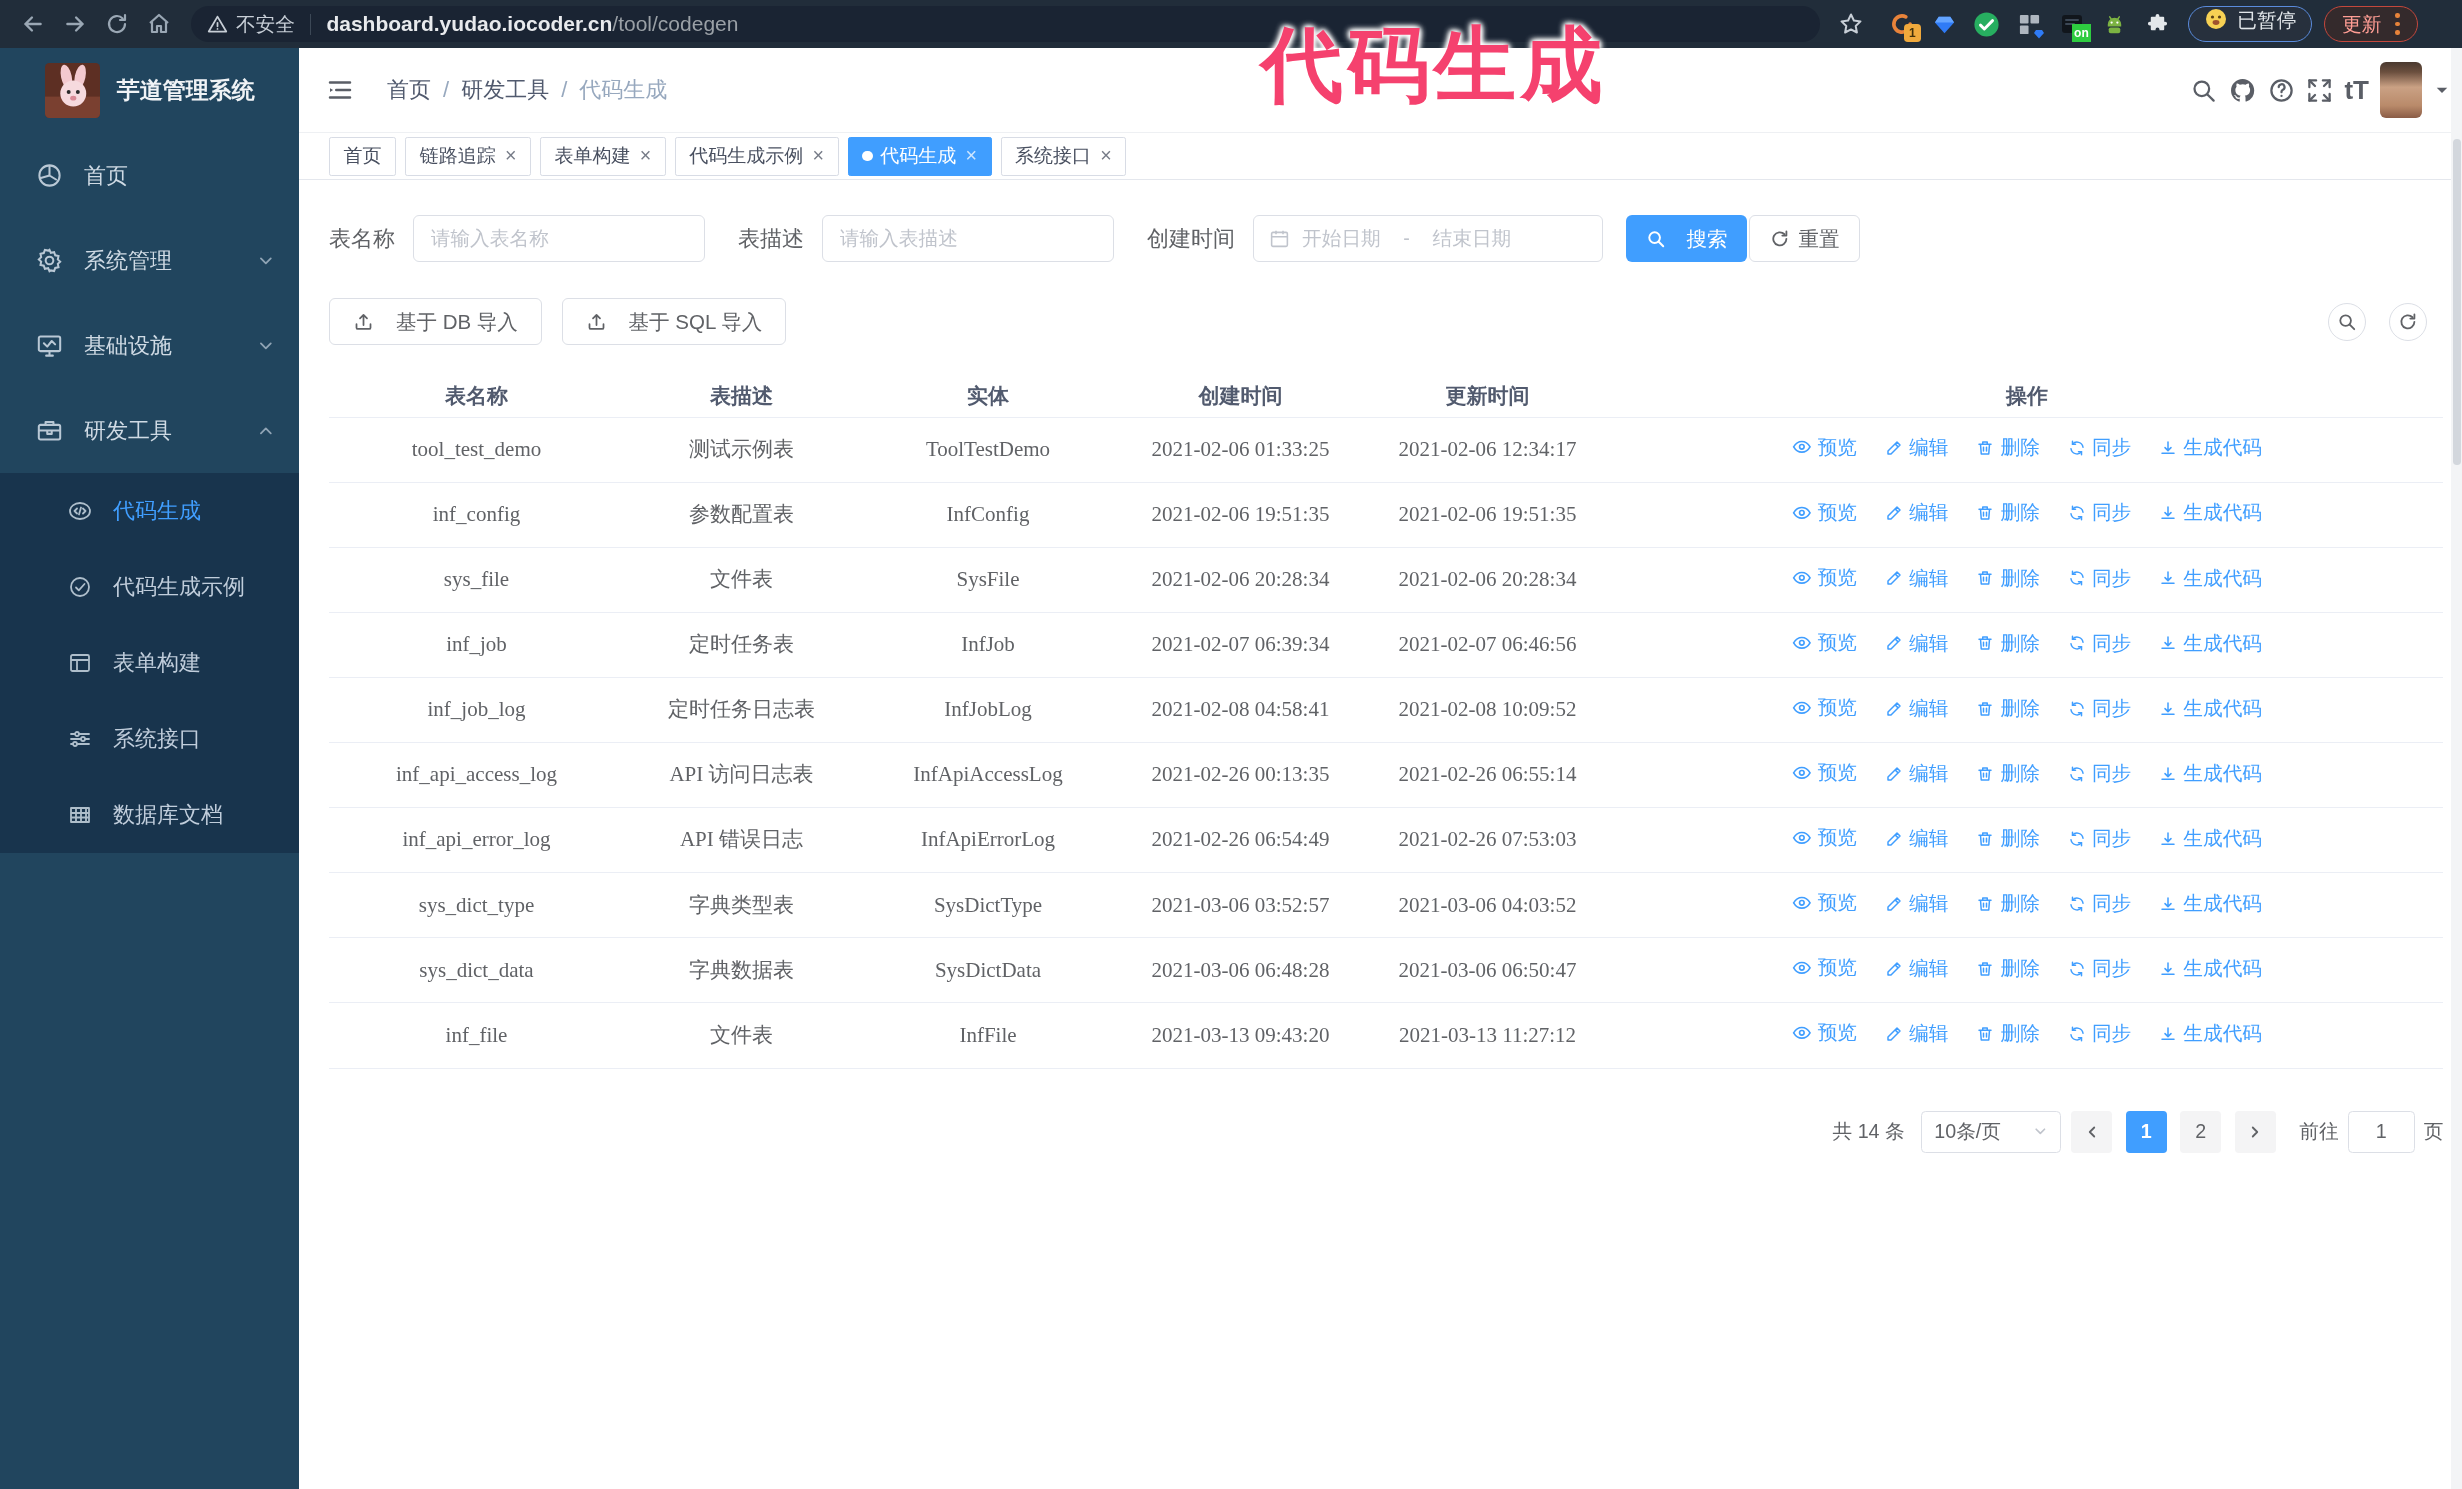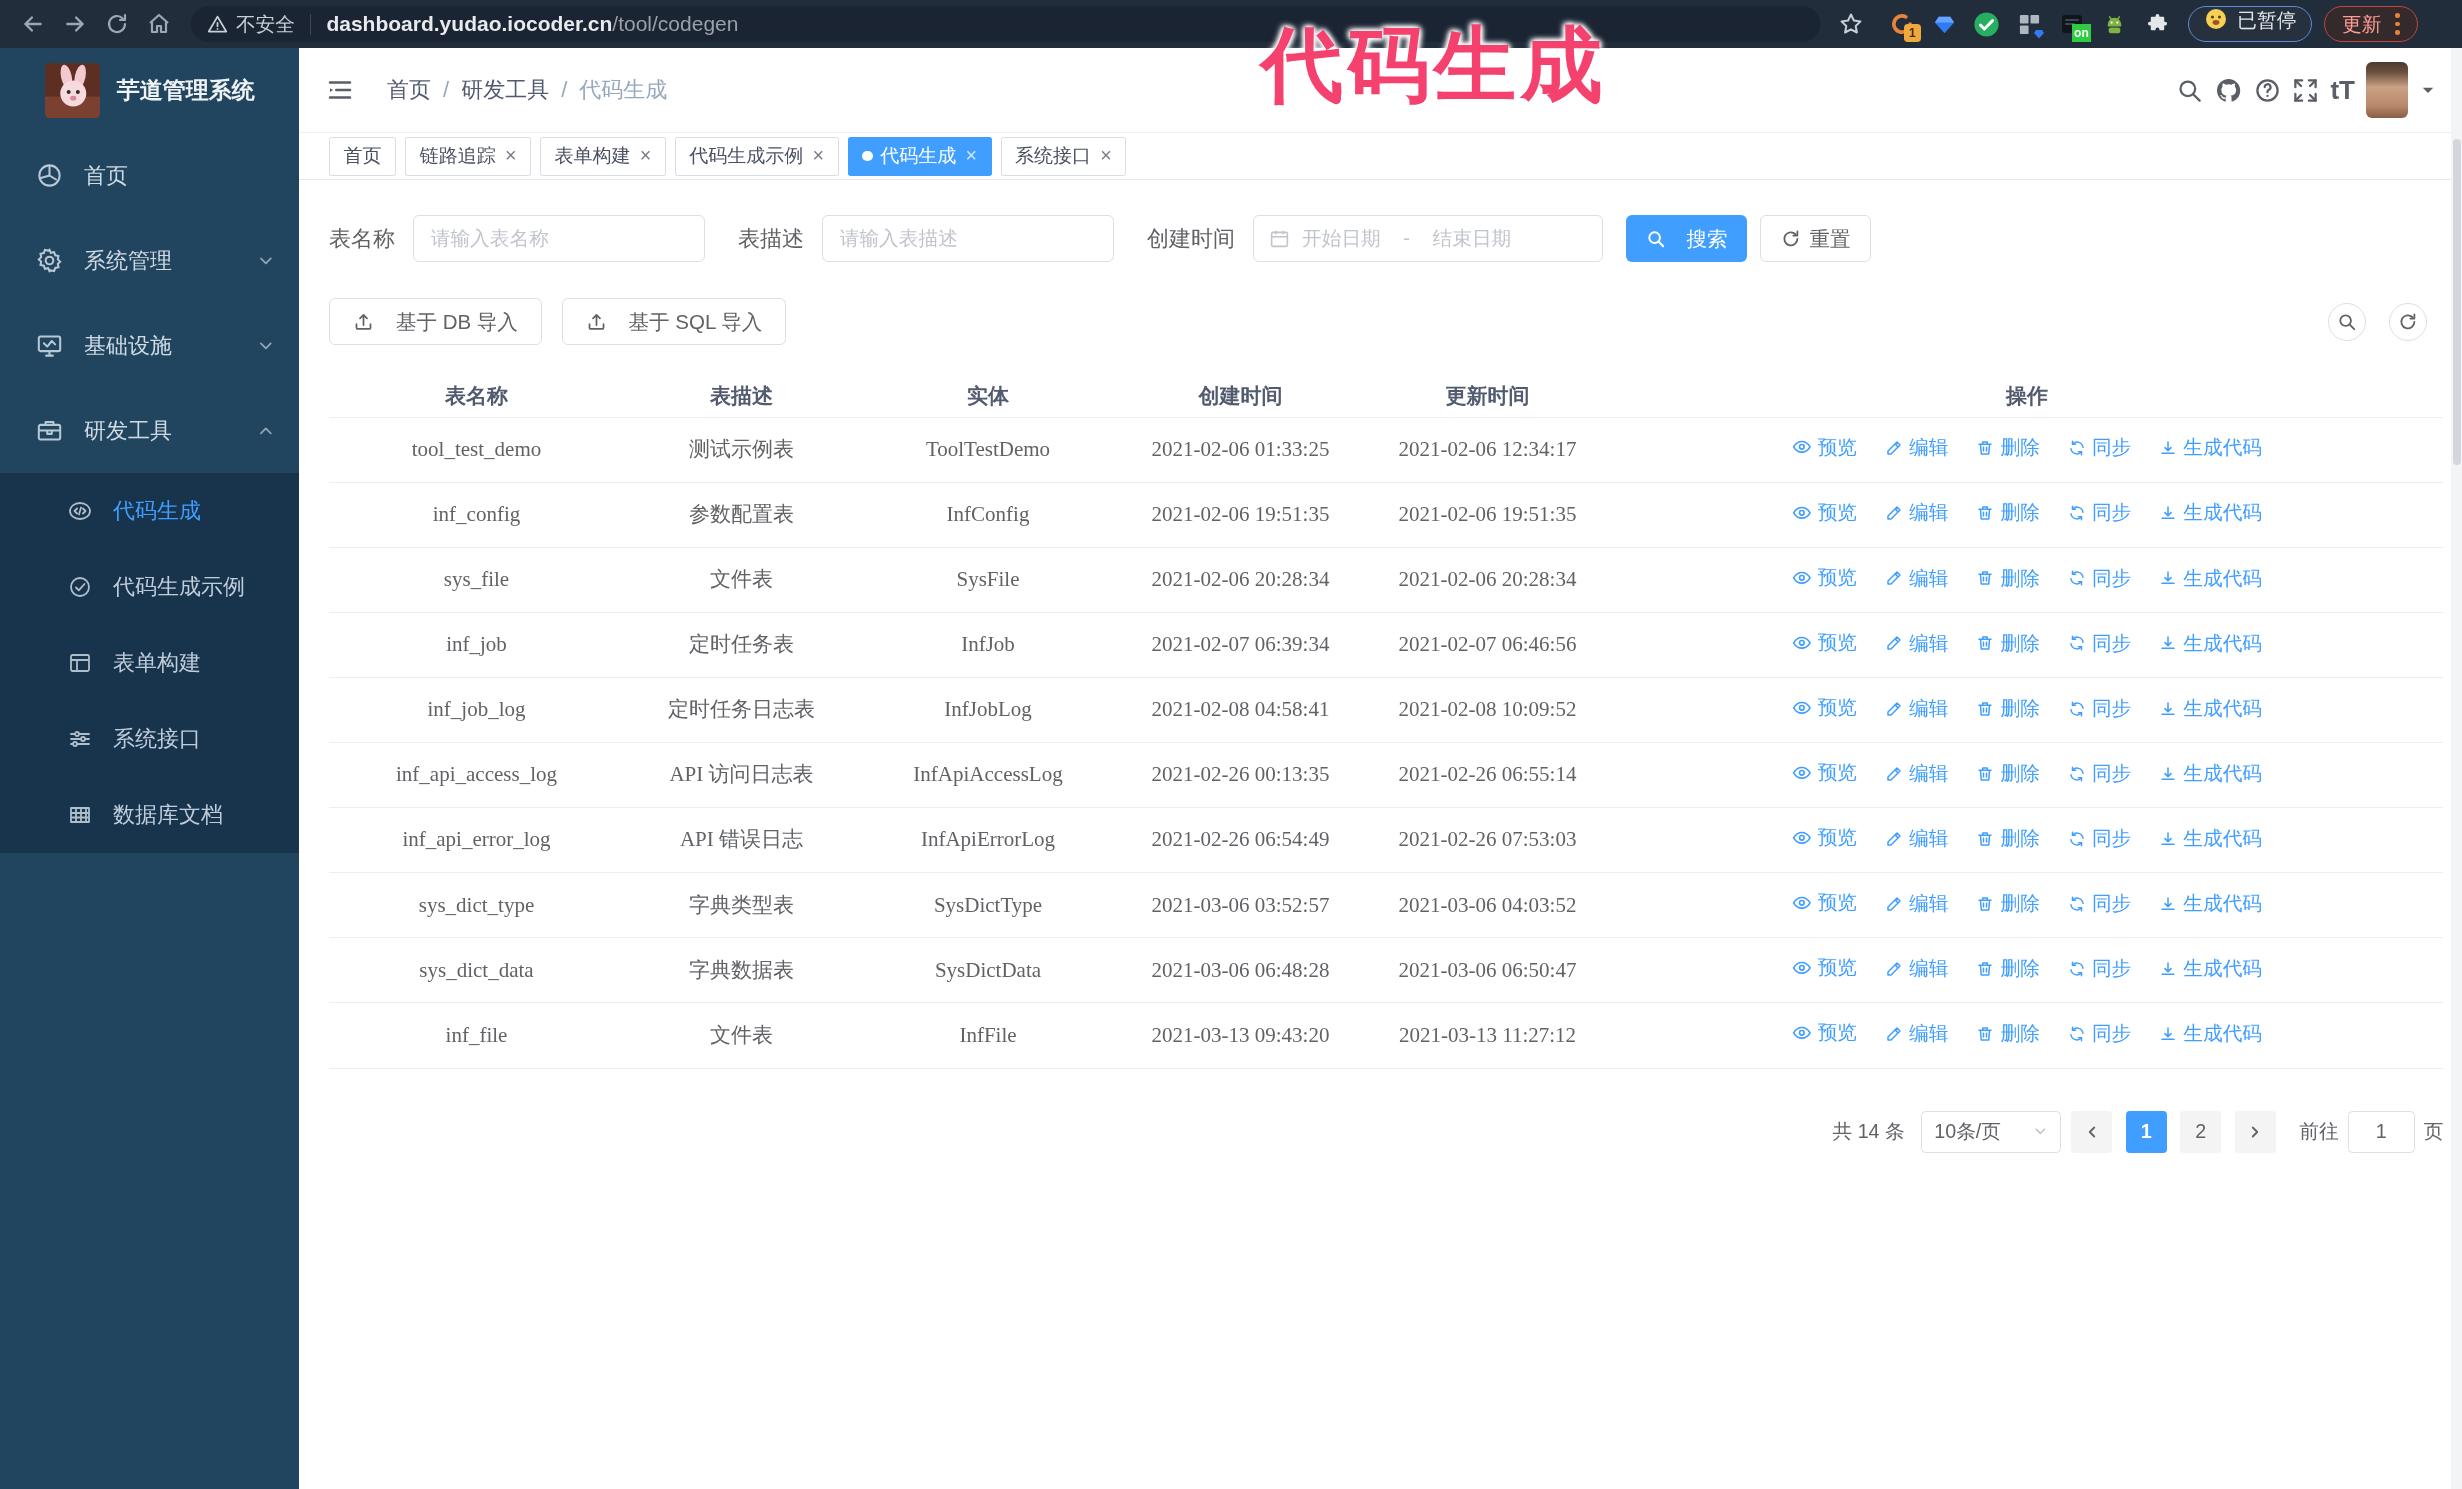--- a/index.html
+++ b/index.html
@@ -49,7 +49,7 @@
   .crumb { color:#515a6e; }
   .crumb-sep { color:#97a8be; }
   .crumb.last { color:#97a8be; }
-  .nav-right { margin-left:auto; display:flex; align-items:center; gap:11px; padding-right:26px; color:#5a5e66; }
+  .nav-right { margin-left:auto; display:flex; align-items:center; gap:11px; padding-right:12px; color:#5a5e66; }
   .avatar { width:42px; height:56px; border-radius:6px; background:linear-gradient(180deg,#4a3a30 0%,#6b4f3e 18%,#caa184 45%,#b98a6a 78%,#8a5c46 100%); }
 
   

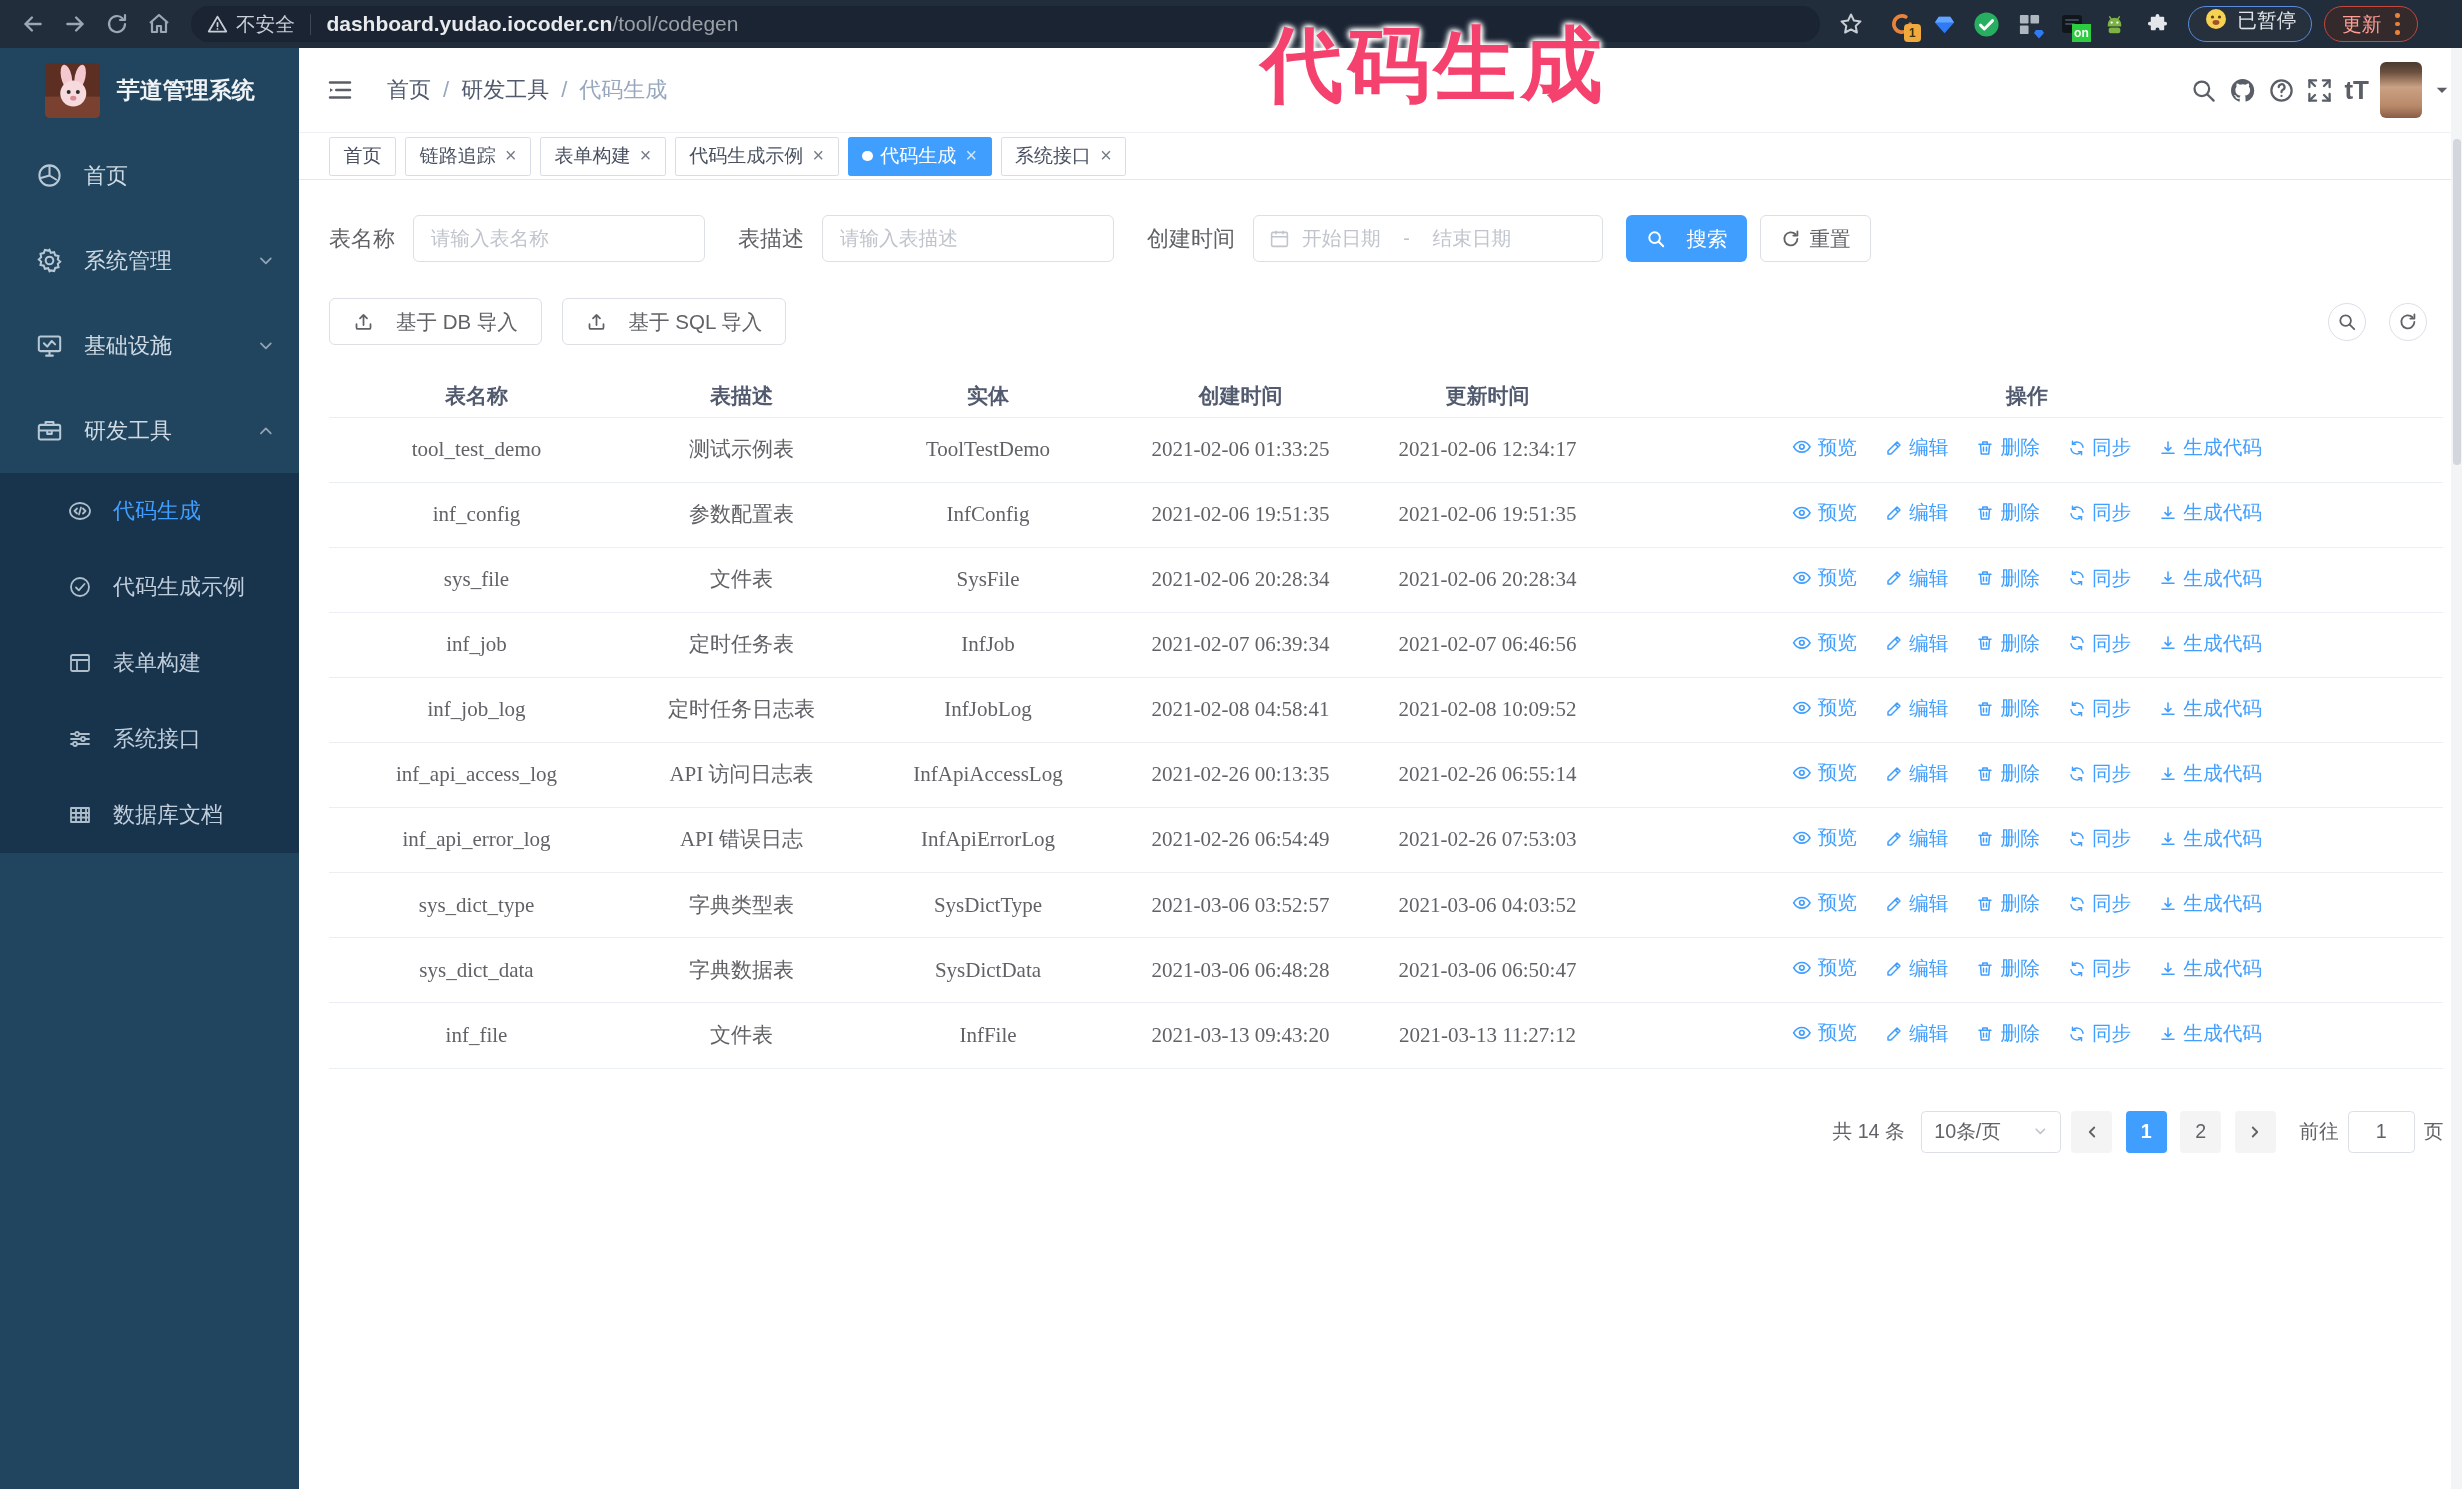--- a/index.html
+++ b/index.html
@@ -69,7 +69,7 @@
   .daterange { width:350px; height:47px; border:1.5px solid #dcdfe6; border-radius:6px; display:flex; align-items:center; padding:0 15px; gap:12px; color:#c0c4cc; font-size:19.7px; }
   .daterange .sep { color:#c0c4cc; margin:0 10.6px; }
   .btn-primary { height:47px; background:#409eff; border:none; border-radius:6px; color:#fff; font-size:20.5px; display:inline-flex; align-items:center; gap:21px; padding:0 19.7px; margin-left:23px; cursor:pointer; font-family:inherit; }
-  .btn-plain { height:47px; background:#fff; border:1.5px solid #dcdfe6; border-radius:6px; color:#606266; font-size:20.5px; display:inline-flex; align-items:center; gap:9px; padding:0 19.7px; margin-left:13px; cursor:pointer; font-family:inherit; }
+  .btn-plain { height:47px; background:#fff; border:1.5px solid #dcdfe6; border-radius:6px; color:#606266; font-size:20.5px; display:inline-flex; align-items:center; gap:9px; padding:0 19.7px; margin-left:2px; cursor:pointer; font-family:inherit; }
   .toolbar-row { display:flex; align-items:center; margin:36px 30px 0 30px; height:47px; }
   .import-btn { height:47px; background:#fff; border:1.5px solid #dcdfe6; border-radius:6px; color:#606266; font-size:20.5px; display:inline-flex; align-items:center; gap:22px; padding:0 23px; cursor:pointer; font-family:inherit; }
   .import-btn + .import-btn { margin-left:19.7px; }

